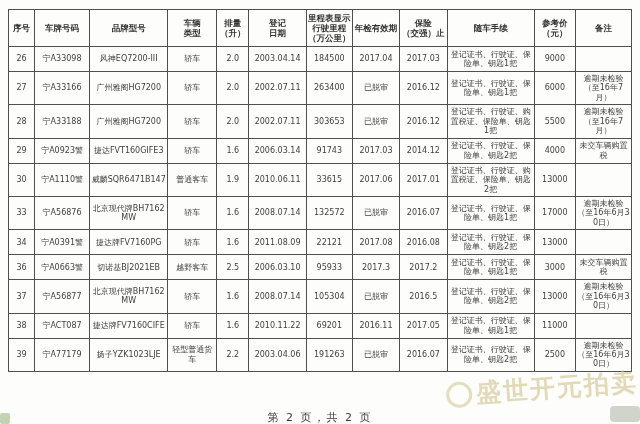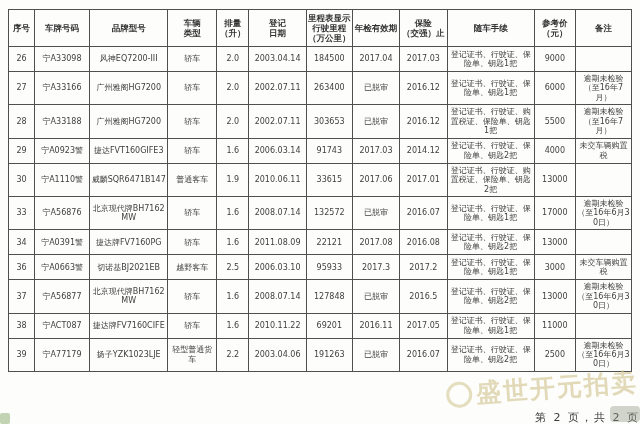--- a/index.html
+++ b/index.html
@@ -209,7 +209,7 @@
           <td>轿车</td>
           <td>1.6</td>
           <td>2008.07.14</td>
-          <td>127848</td>
+          <td>105304</td>
           <td>已脱审</td>
           <td>2016.5</td>
           <td>登记证书、行驶证、保险单、钥匙2把</td>

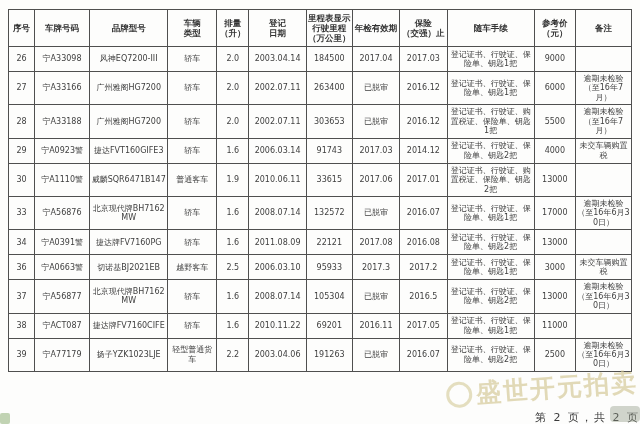--- a/index.html
+++ b/index.html
@@ -24,7 +24,7 @@
   }
   td{height:20px;color:#3e3e3e;}
   .page-footer{
-    position:absolute;left:0;top:410px;width:640px;text-align:right;
+    position:absolute;left:0;top:410px;width:640px;text-align:center;
     font-size:11px;color:#3b3b3b;letter-spacing:2px;
   }
   .watermark{

